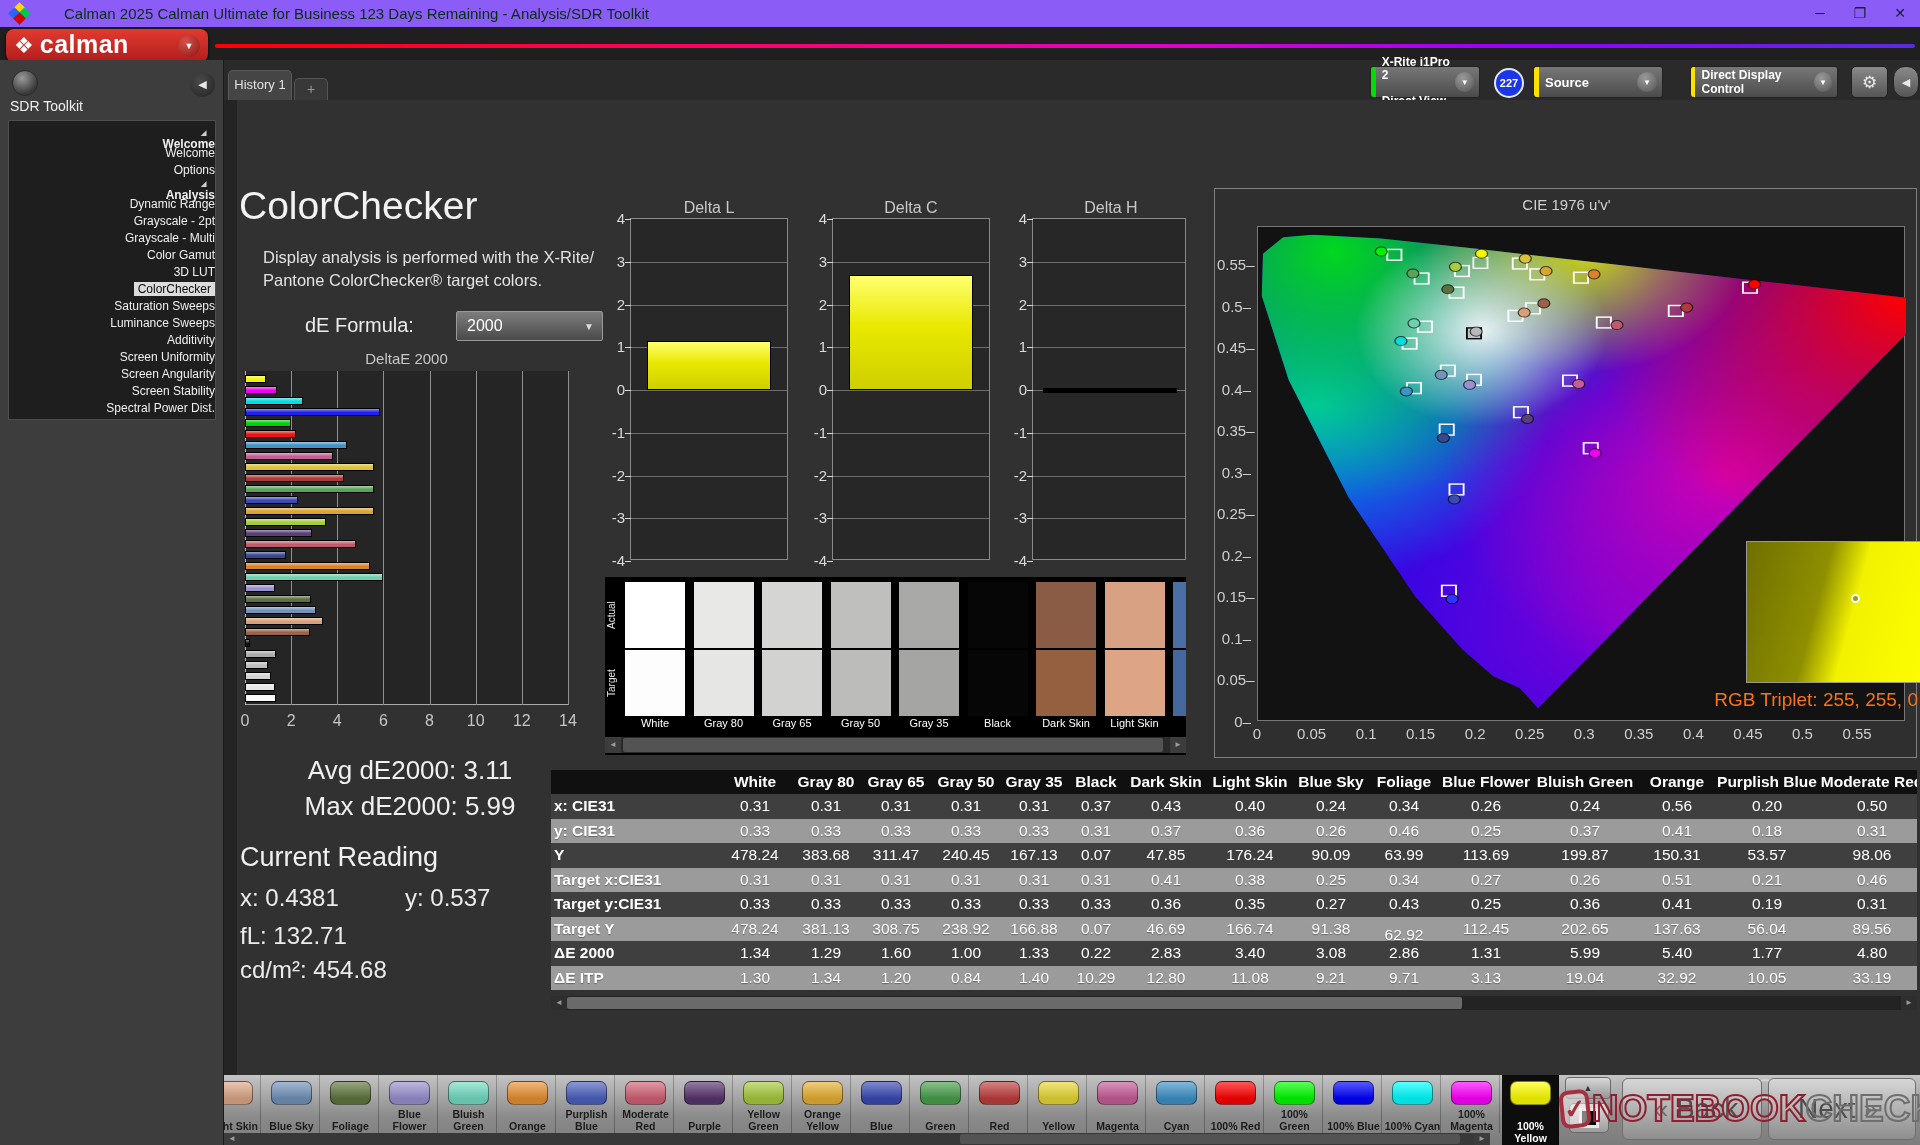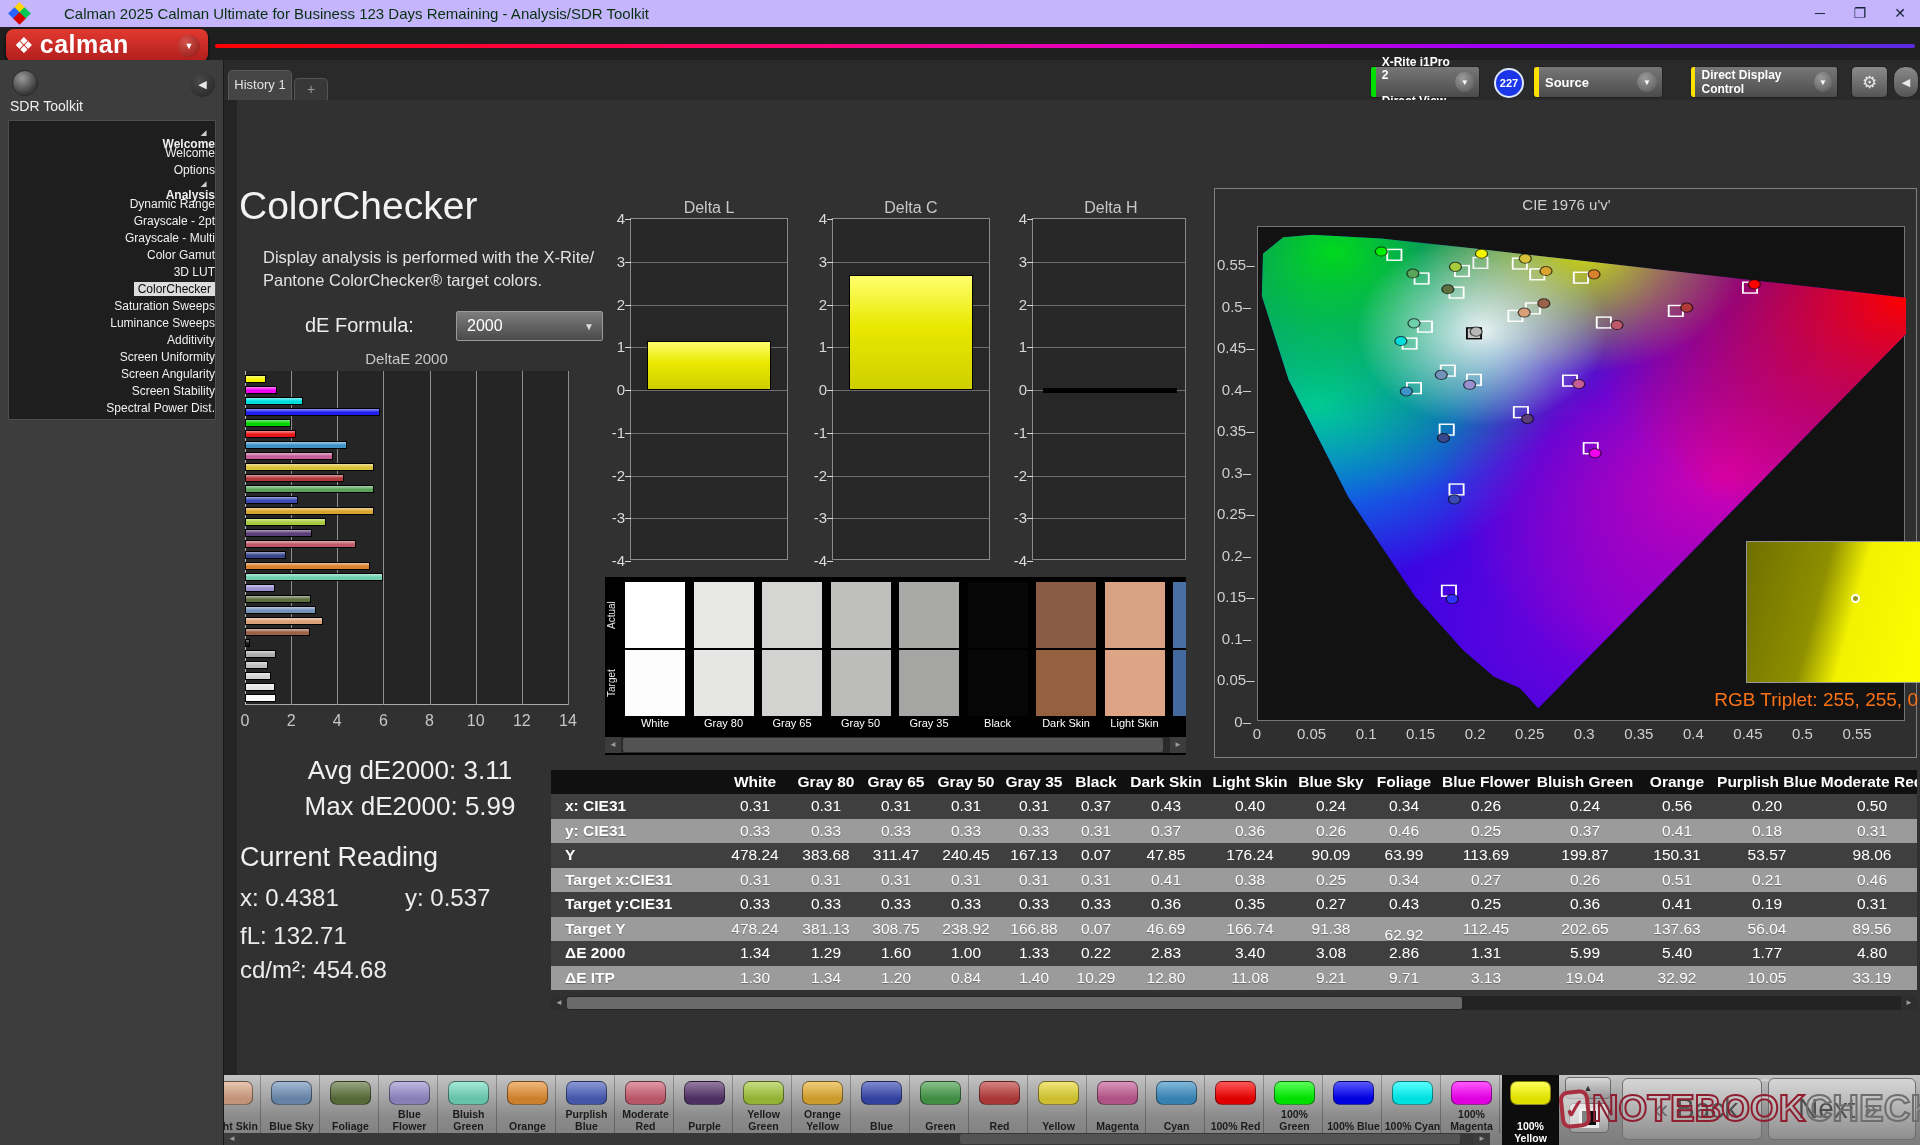--- a/index.html
+++ b/index.html
@@ -9,7 +9,7 @@
   .abs { position:absolute; }
 
   
-  #titlebar { left:0; top:0; width:1920px; height:27px; background:#c4b5fd; display:flex; align-items:center; }
+  #titlebar { left:0; top:0; width:1920px; height:27px; background:#8b5cf6; display:flex; align-items:center; }
   #app-icon { width:20px; height:20px; margin-left:10px; position:relative; }
   #app-icon span { position:absolute; width:9px; height:9px; transform:rotate(45deg); }
   #title-text { margin-left:34px; font-size:15px; color:#07300f; }

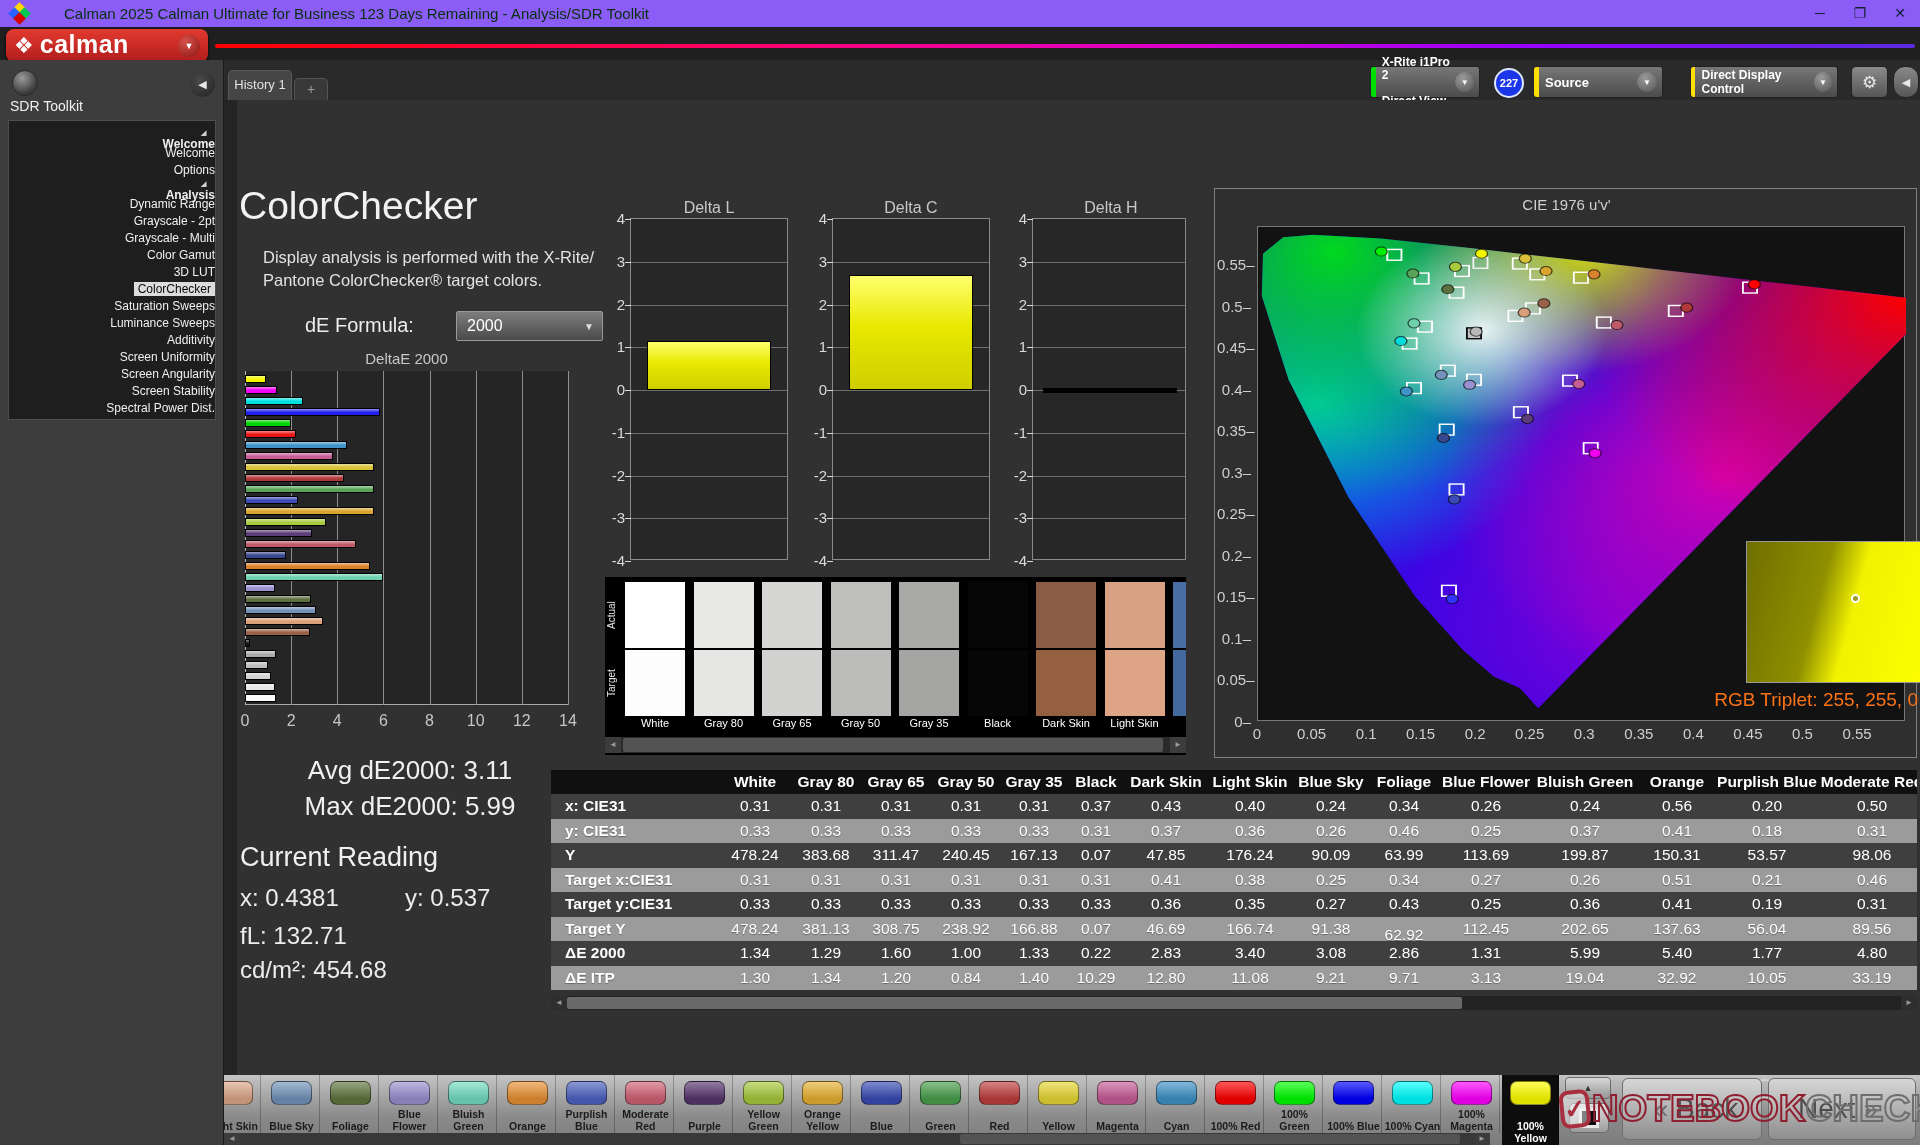--- a/index.html
+++ b/index.html
@@ -130,7 +130,7 @@
   .trow.dark { background:#3f3f3f; }
   .trow.lite { background:#9b9b9b; text-shadow:0 1px 1px rgba(0,0,0,0.35); }
   .tcell { flex:none; text-align:center; }
-  .tcell.lab { width:168px; text-align:left; padding-left:14px; font-weight:bold; }
+  .tcell.lab { width:168px; text-align:left; padding-left:3px; font-weight:bold; }
   #table-sb { position:absolute; left:326px; top:896px; width:1366px; height:14px; background:#232323; }
 
   

